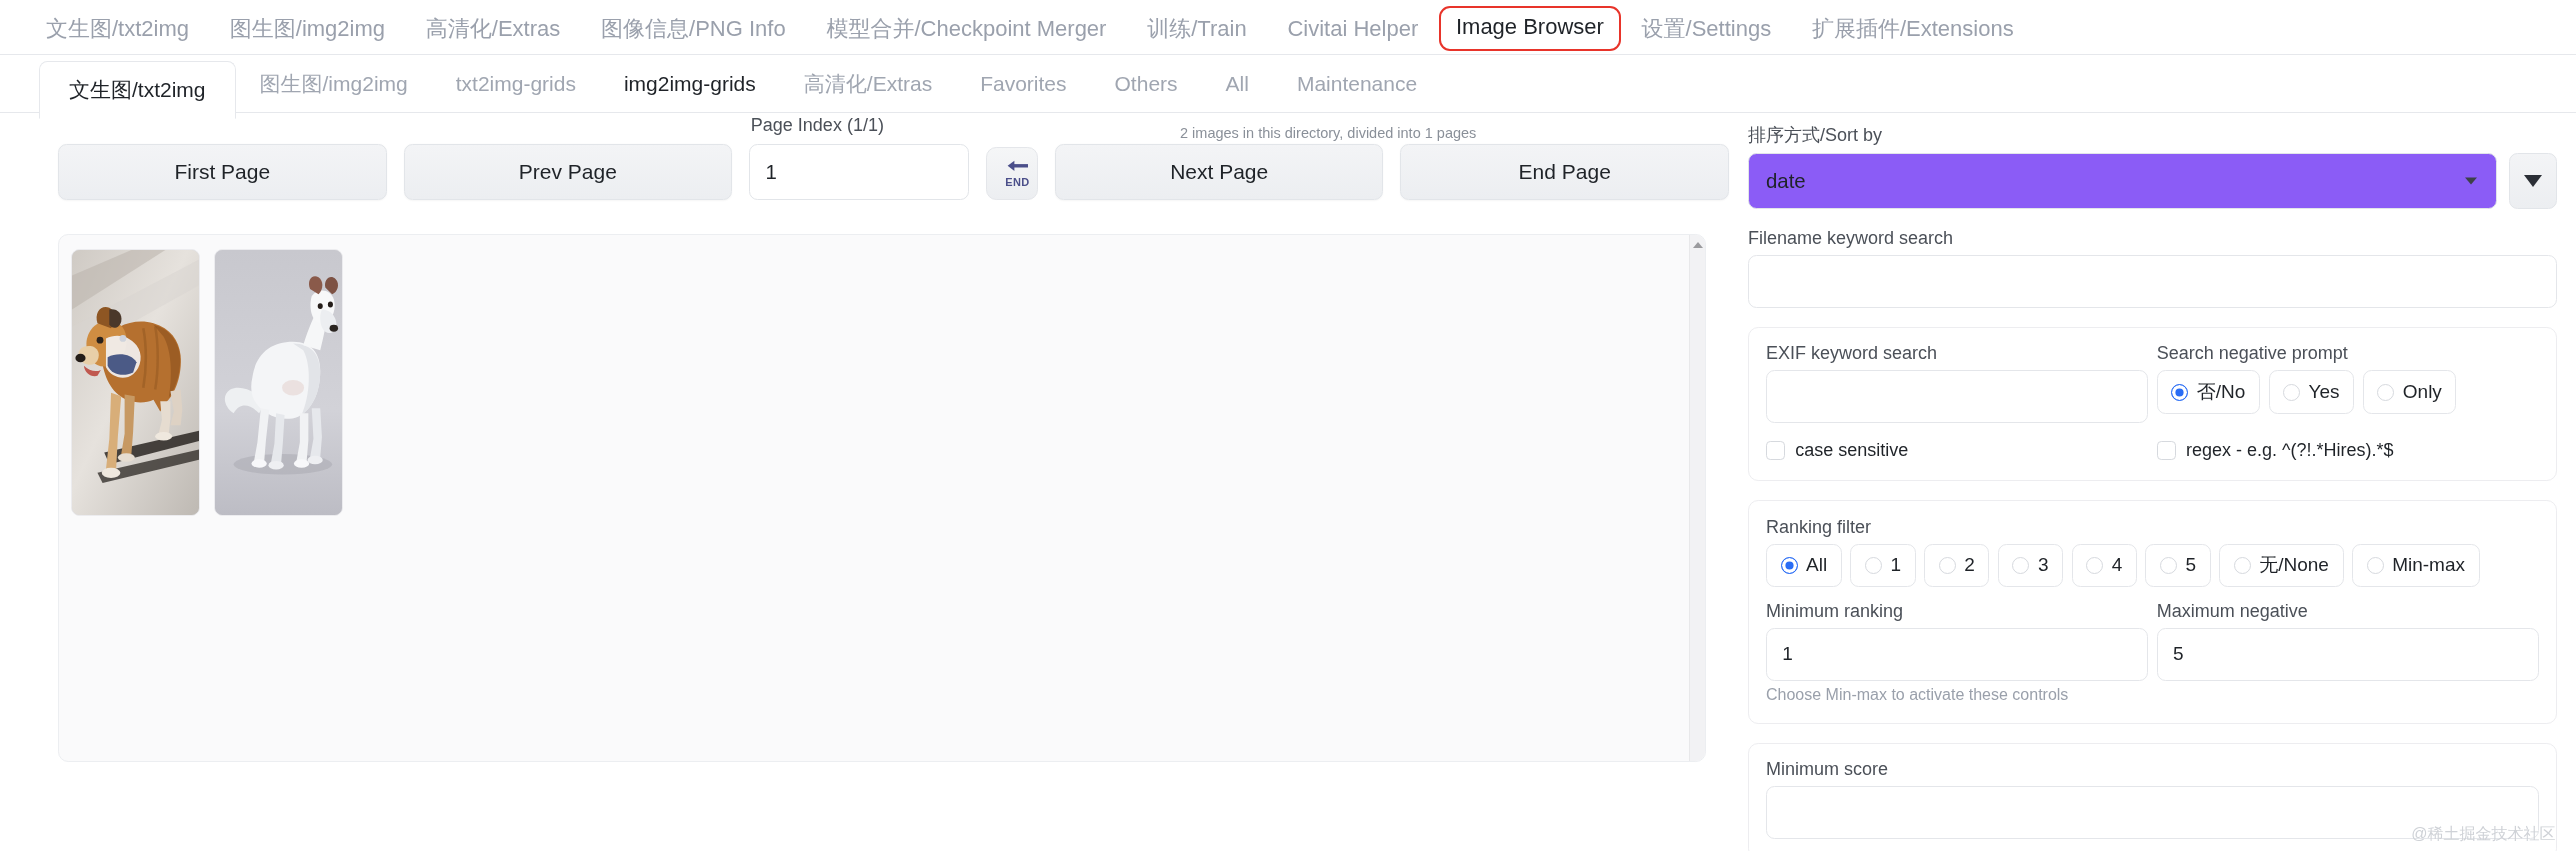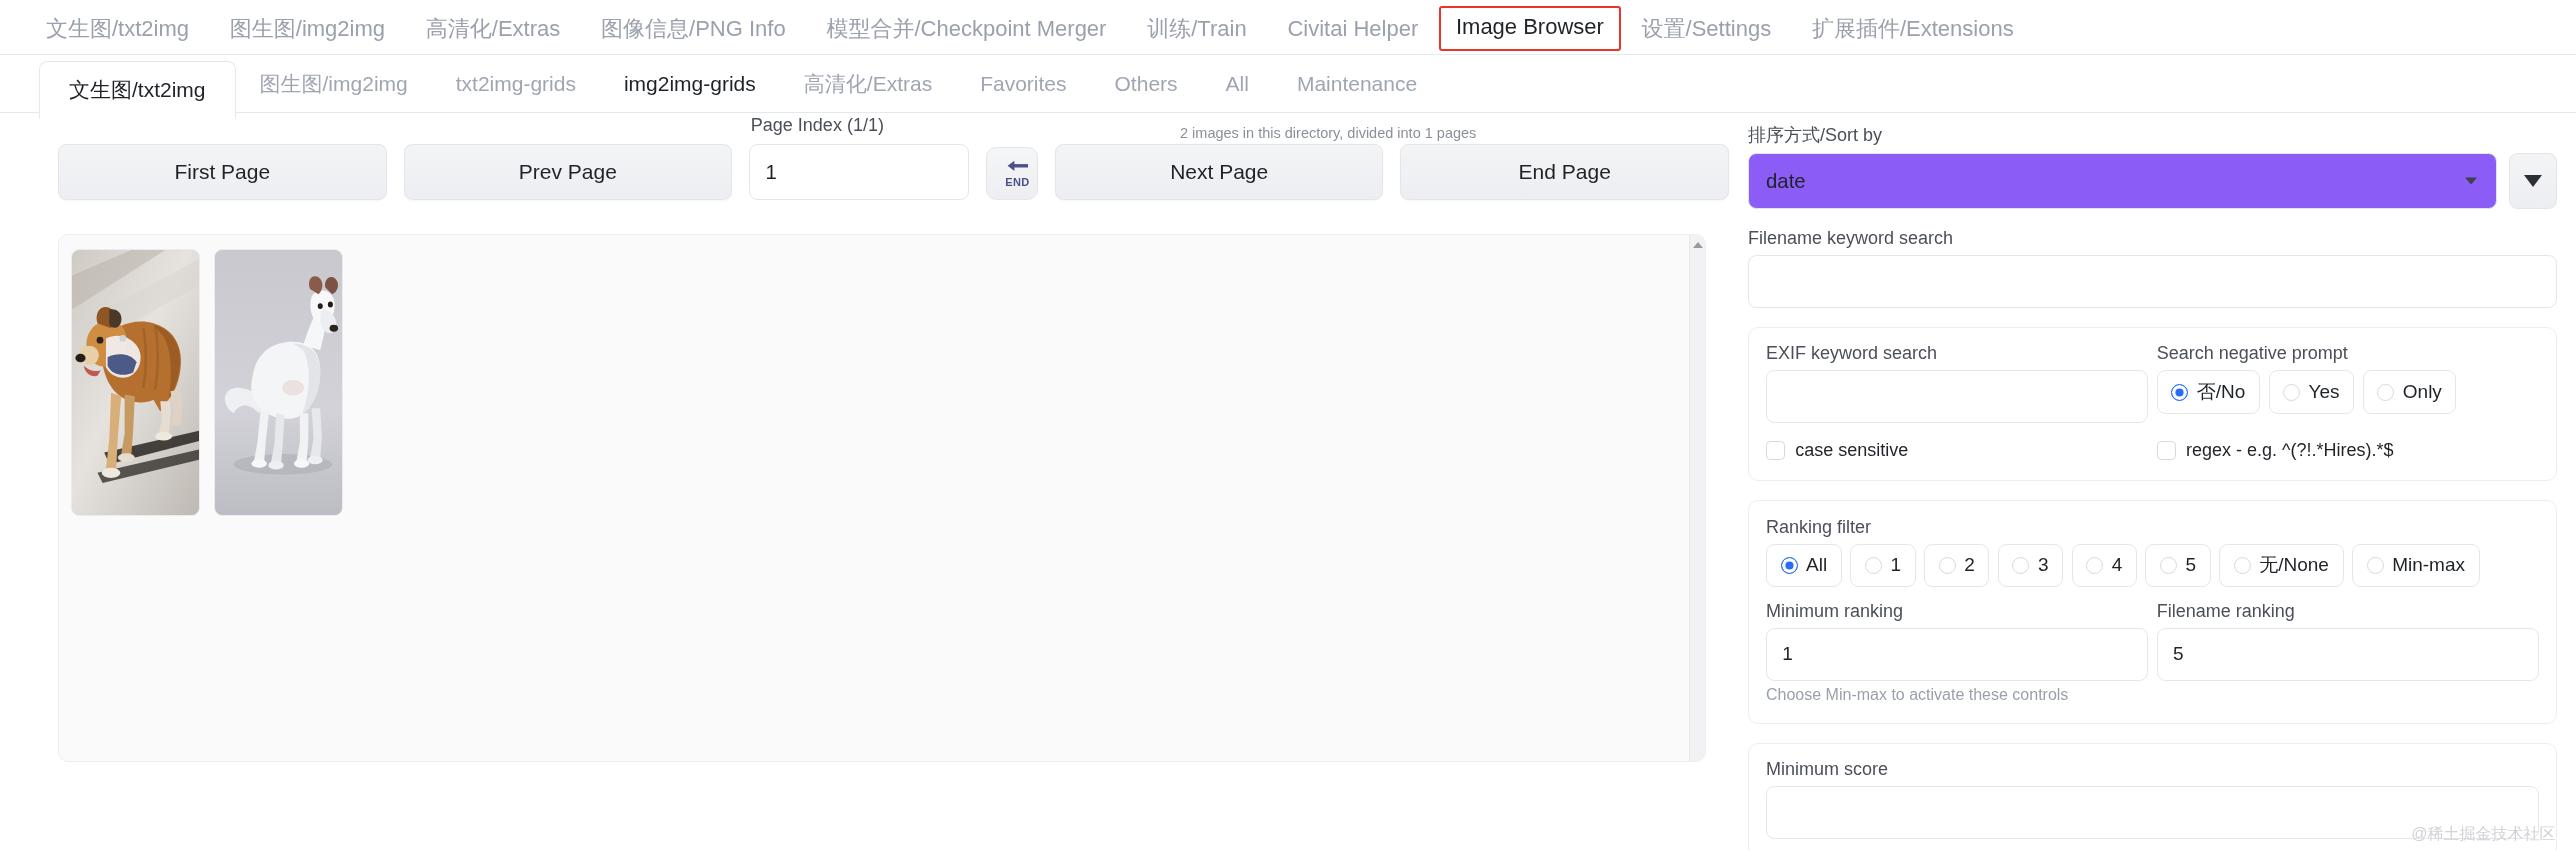--- a/index.html
+++ b/index.html
@@ -32,7 +32,7 @@
   .topnav-item.active-boxed {
     color: #1f2328;
     border: 2.6px solid #e8342a;
-    border-radius: 3px;
+    border-radius: 11px;
     padding: 8.5px 15.3px 10.2px 15.3px;
     margin-bottom: 3.4px;
   }

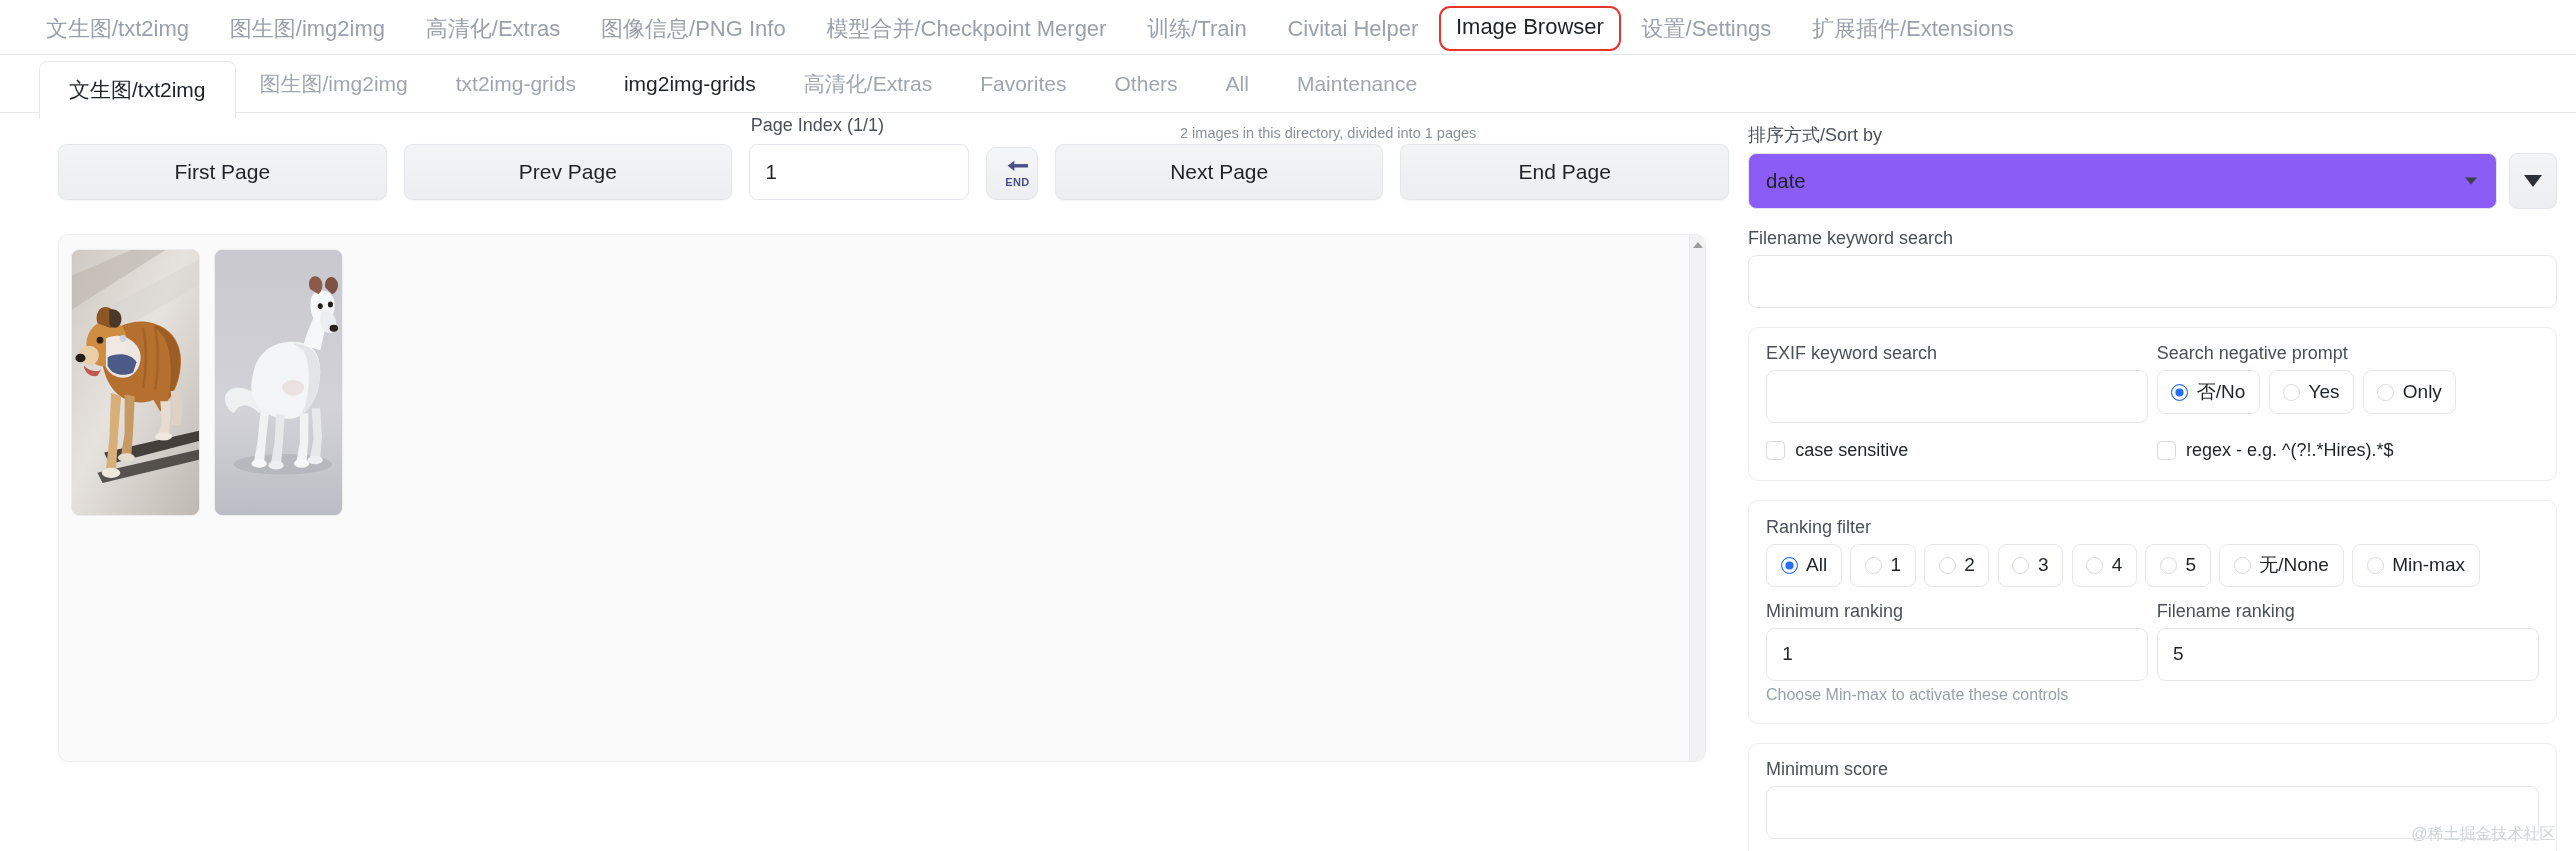--- a/index.html
+++ b/index.html
@@ -553,7 +553,7 @@
           <div class="hint">Choose Min-max to activate these controls</div>
         </div>
         <div class="col">
-          <span class="field-label">Filename ranking</span>
+          <span class="field-label">Maximum negative</span>
           <input class="text-input" type="text" value="5" style="">
         </div>
       </div>

